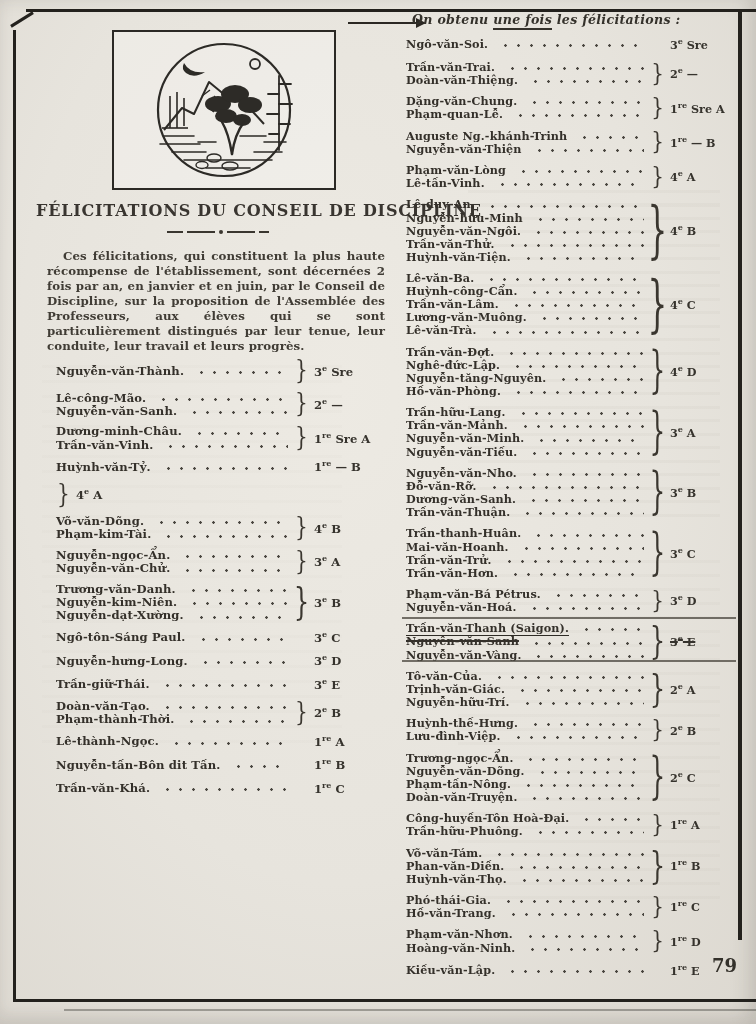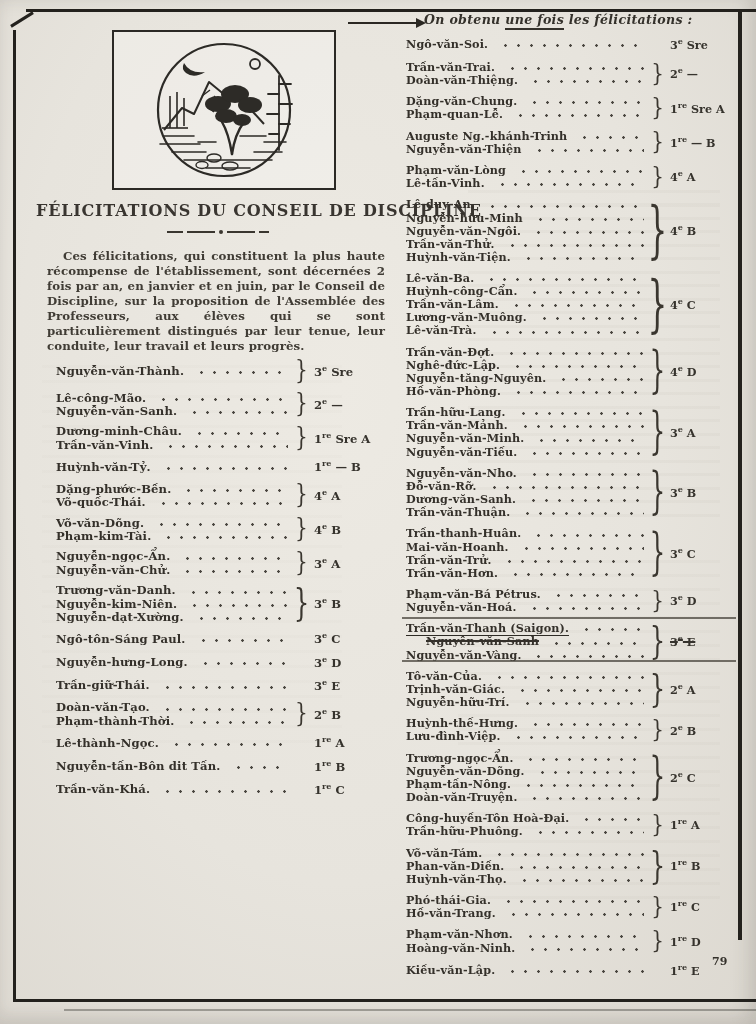--- a/index.html
+++ b/index.html
@@ -61,7 +61,7 @@
     font-size:12.6px;letter-spacing:.3px;color:#34312b;white-space:nowrap;
   }
   #head-left{left:47px;top:336px;width:338px;}
-  #head-right{left:424px;top:12px;width:260px;}
+  #head-right{left:412px;top:12px;width:260px;}
   .subhead .u{border-bottom:2px solid #34312b;padding-bottom:1px;}
 
   

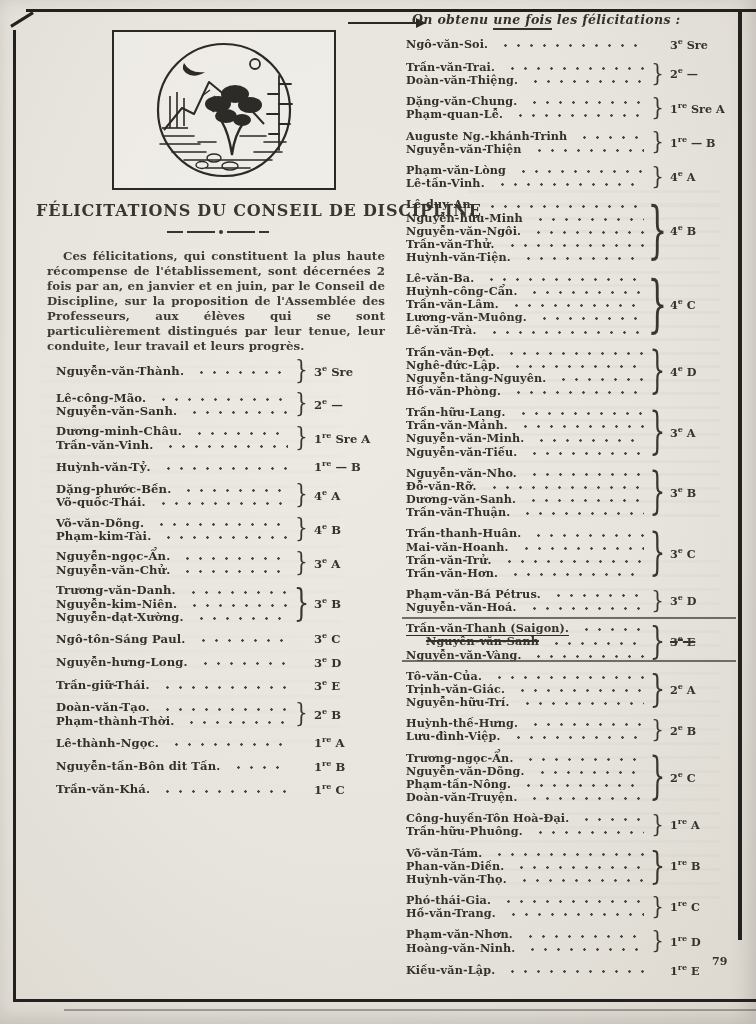--- a/index.html
+++ b/index.html
@@ -238,16 +238,6 @@
         <div class="cls">1<sup>re</sup> — B</div>
       </div>
       <div class="grp">
-        <div class="names">
-          <div class="nrow">
-            <span class="nm">Dặng-phước-Bền.</span>
-            <span class="dots"></span>
-          </div>
-          <div class="nrow">
-            <span class="nm">Võ-quốc-Thái.</span>
-            <span class="dots"></span>
-          </div>
-        </div>
         <div class="brace" style="font-size: 25.08px; transform: scaleX(0.8);">}</div>
         <div class="cls">4<sup>e</sup> A</div>
       </div>

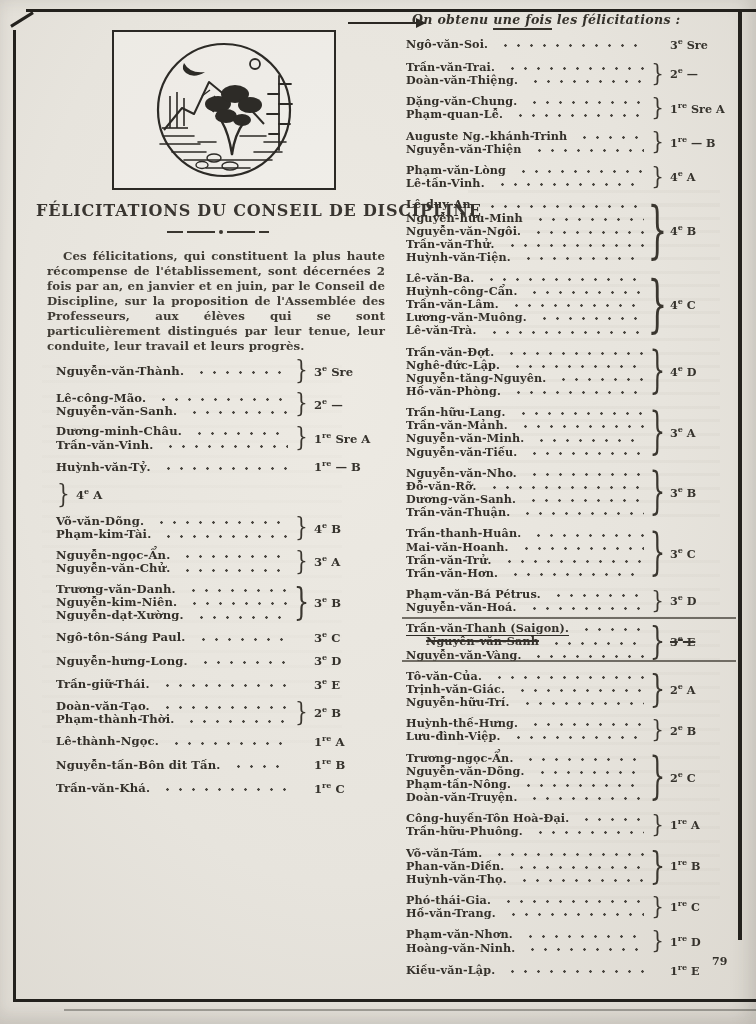--- a/index.html
+++ b/index.html
@@ -81,7 +81,7 @@
   .nrow{display:flex;align-items:baseline;height:var(--lh);}
   .nm{white-space:nowrap;font-weight:bold;letter-spacing:.15px;color:#34302a;}
   .nm.uline{border-bottom:1.6px solid #2e2b25;}
-  .nm.strike{text-decoration:line-through;text-decoration-thickness:2px;margin-left:20px;}
+  .nm.strike{text-decoration:line-through;text-decoration-thickness:2px;}
   .dots{
     flex:1;height:5px;align-self:flex-end;margin:0 6px 2px 9px;min-width:14px;
     background-image:radial-gradient(circle, rgba(52,48,42,.88) 1.1px, transparent 1.5px);

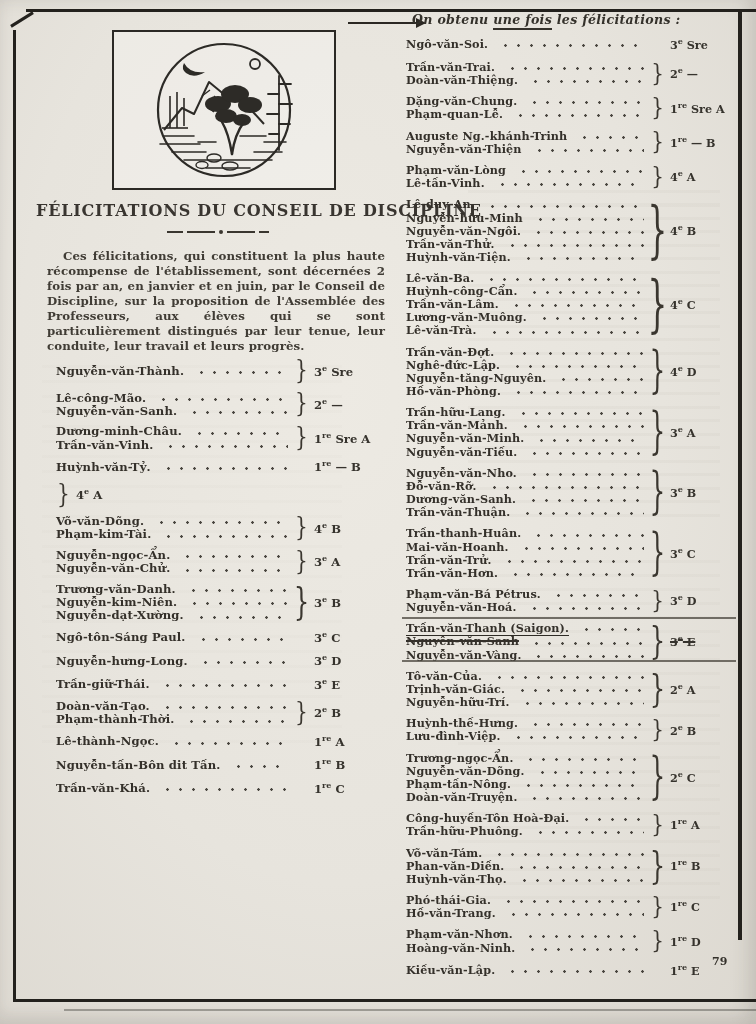--- a/index.html
+++ b/index.html
@@ -100,7 +100,7 @@
   #annot-top{left:402px;top:617px;width:334px;}
   #annot-bottom{left:402px;top:660px;width:334px;}
 
-  .pgnum{position:absolute;left:712px;top:955px;font-size:11px;font-weight:bold;color:#33302a;}
+  .pgnum{position:absolute;left:712px;top:955px;font-size:18px;font-weight:bold;color:#33302a;}
 </style>
 </head>
 <body>

